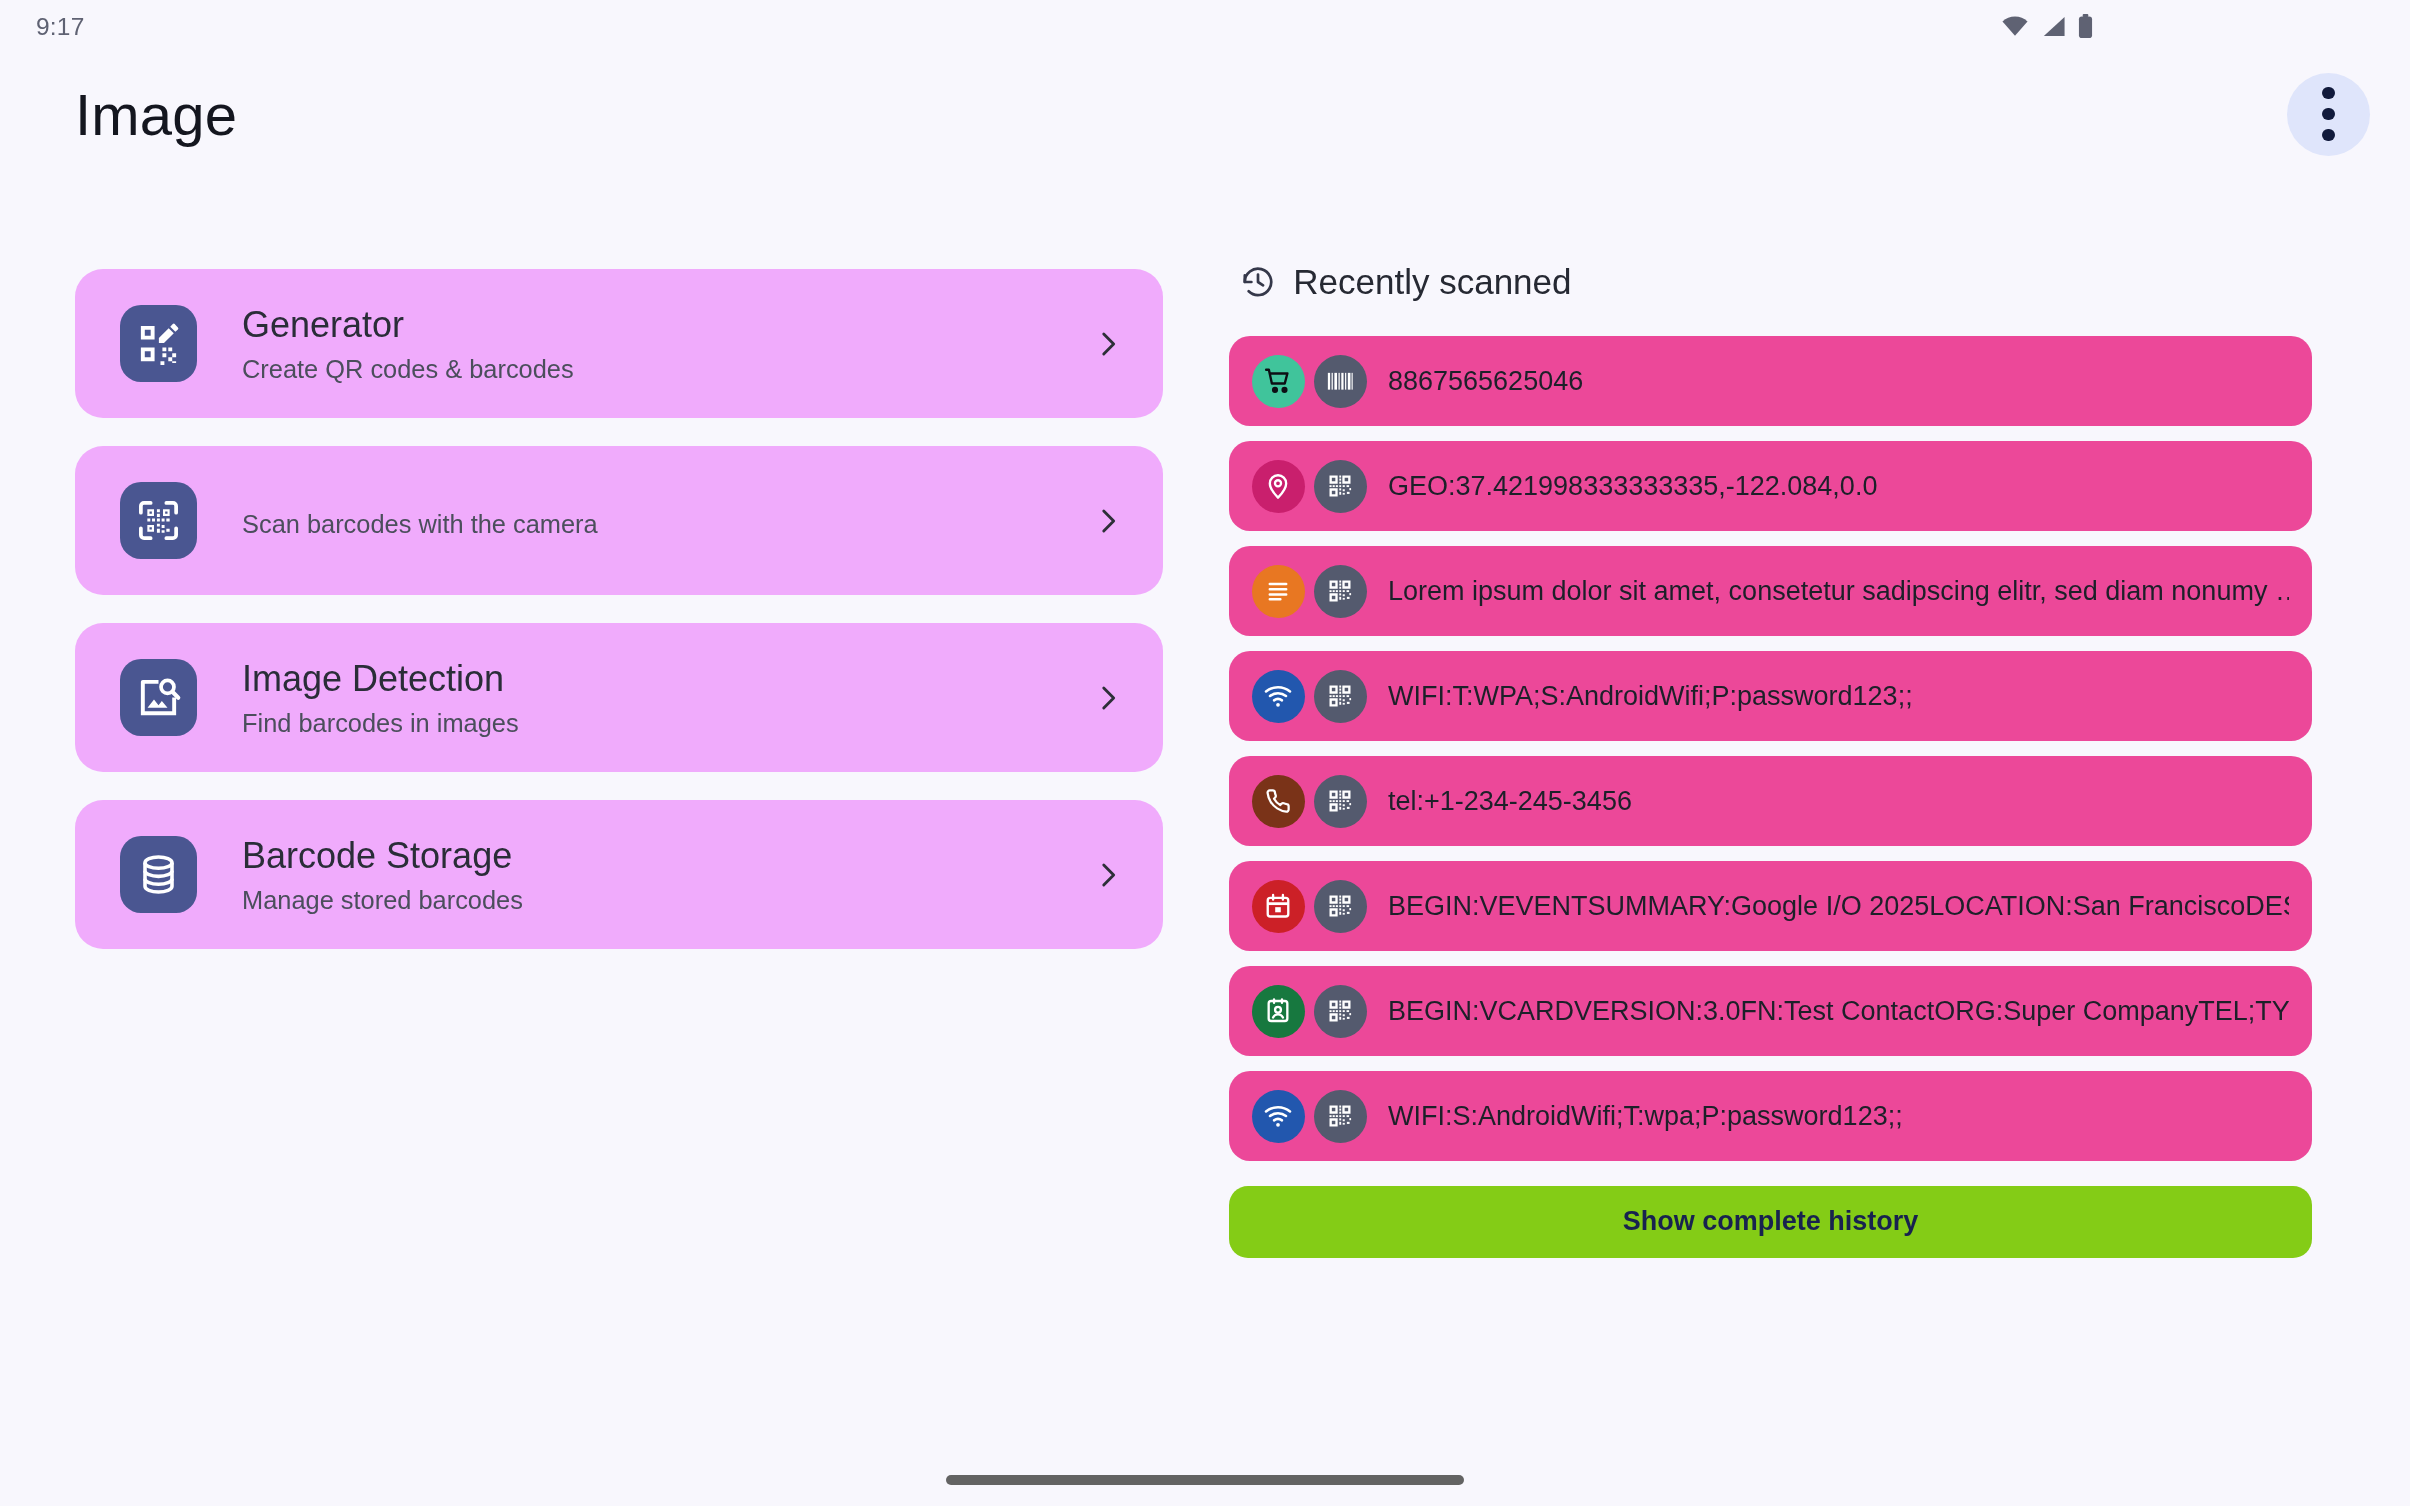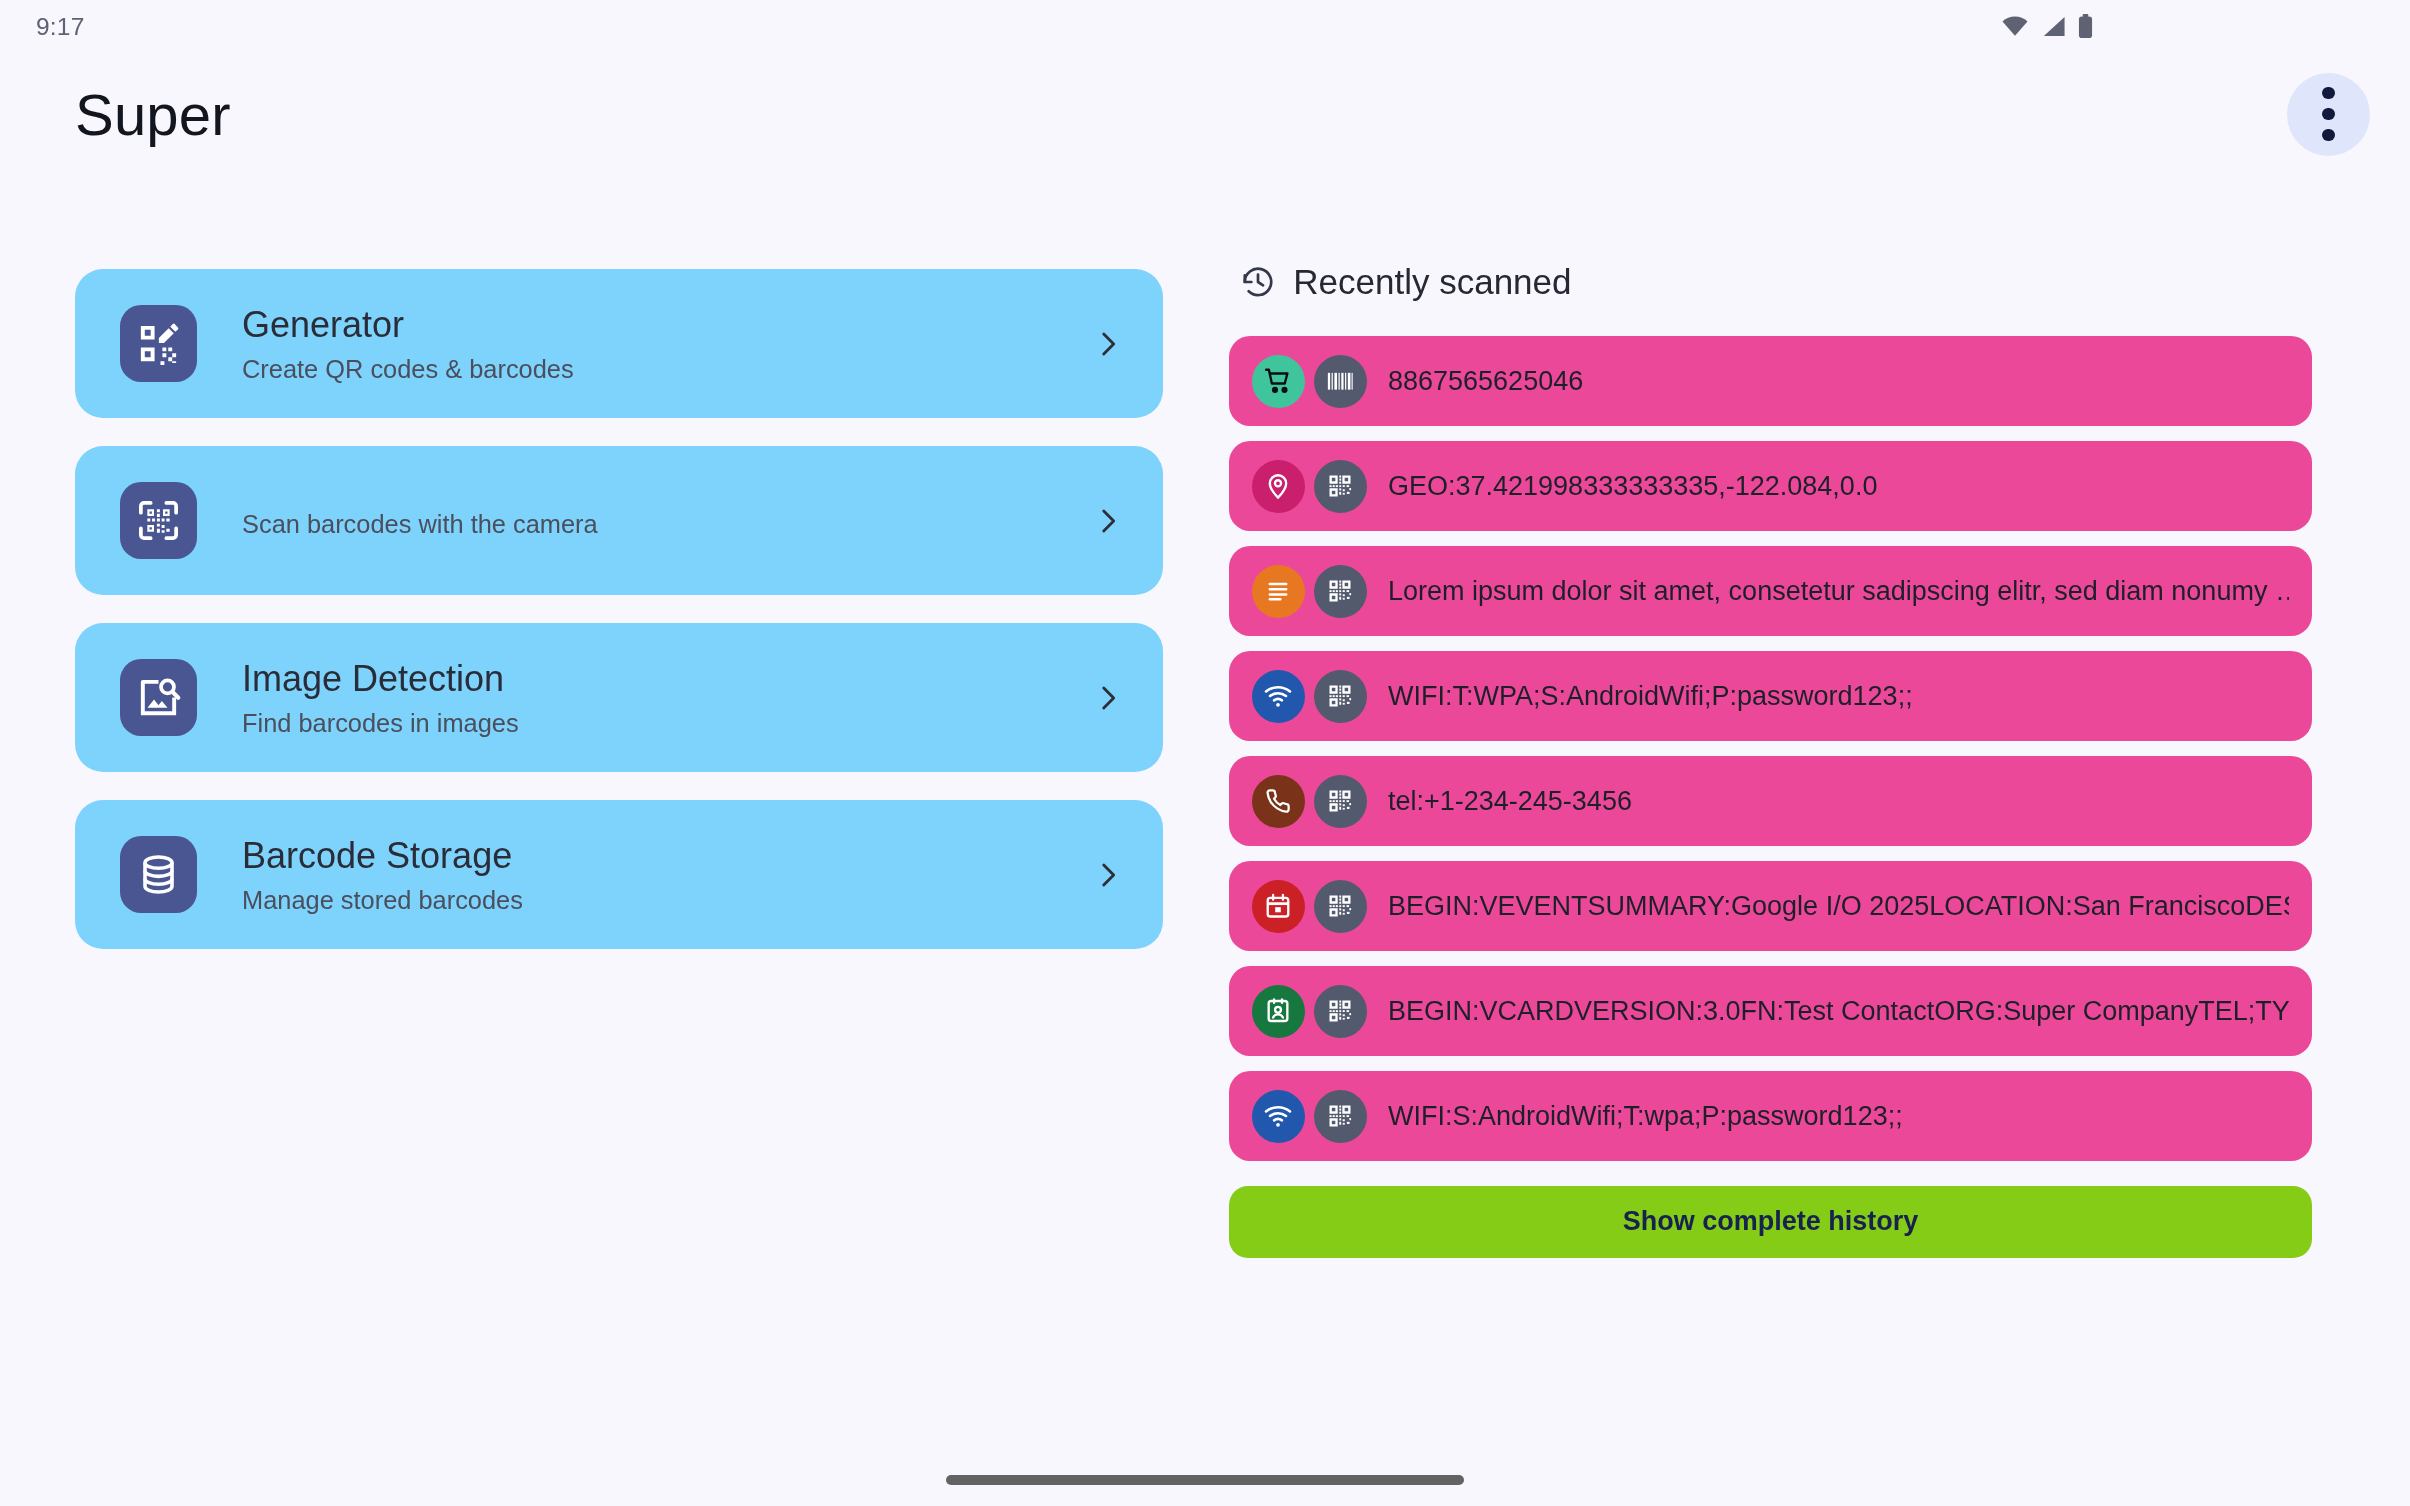--- a/index.html
+++ b/index.html
@@ -167,7 +167,7 @@
 </div>
 
 <div class="appbar">
-  <div class="app-title">Super</div>
+  <div class="app-title">Image</div>
   <button class="overflow-btn">
     <i></i>
     <i></i>

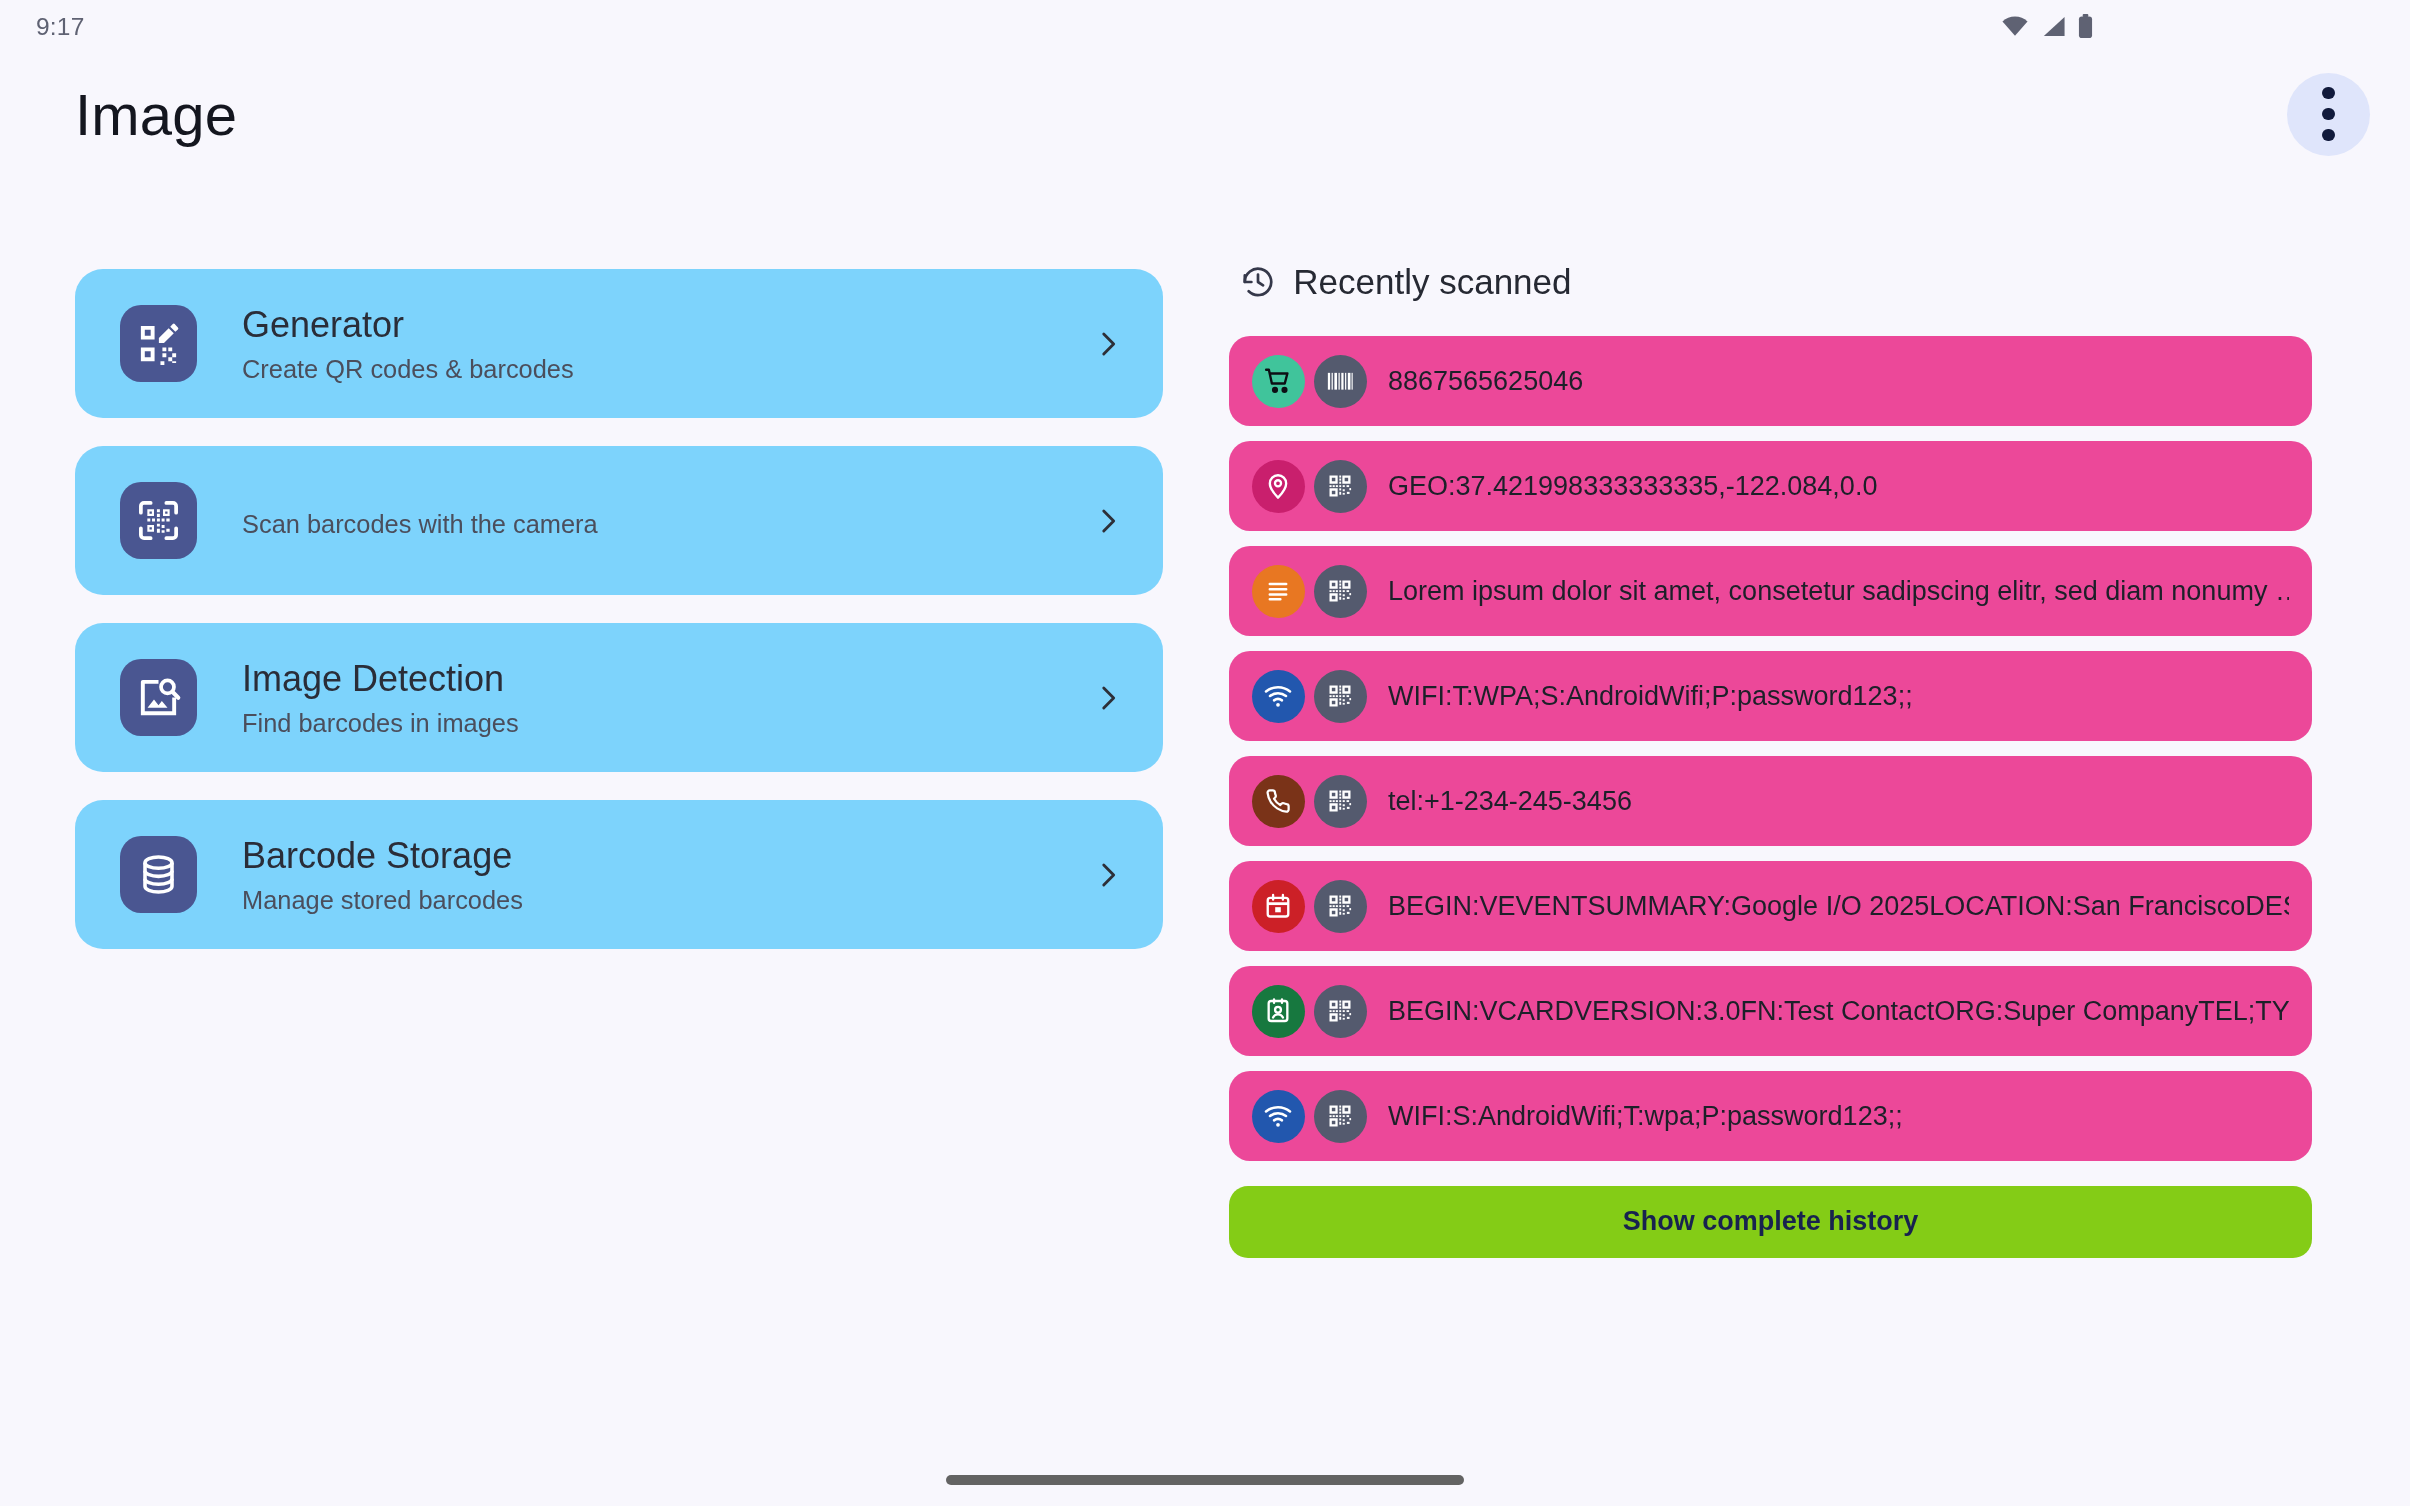--- a/index.html
+++ b/index.html
@@ -63,7 +63,7 @@
   .feature-card {
     position: relative;
     width: 1088px; height: 149px;
-    background: #7dd3fc;
+    background: #f0abfc;
     border-radius: 28px;
     margin-bottom: 28px;
     display: flex; align-items: center;

